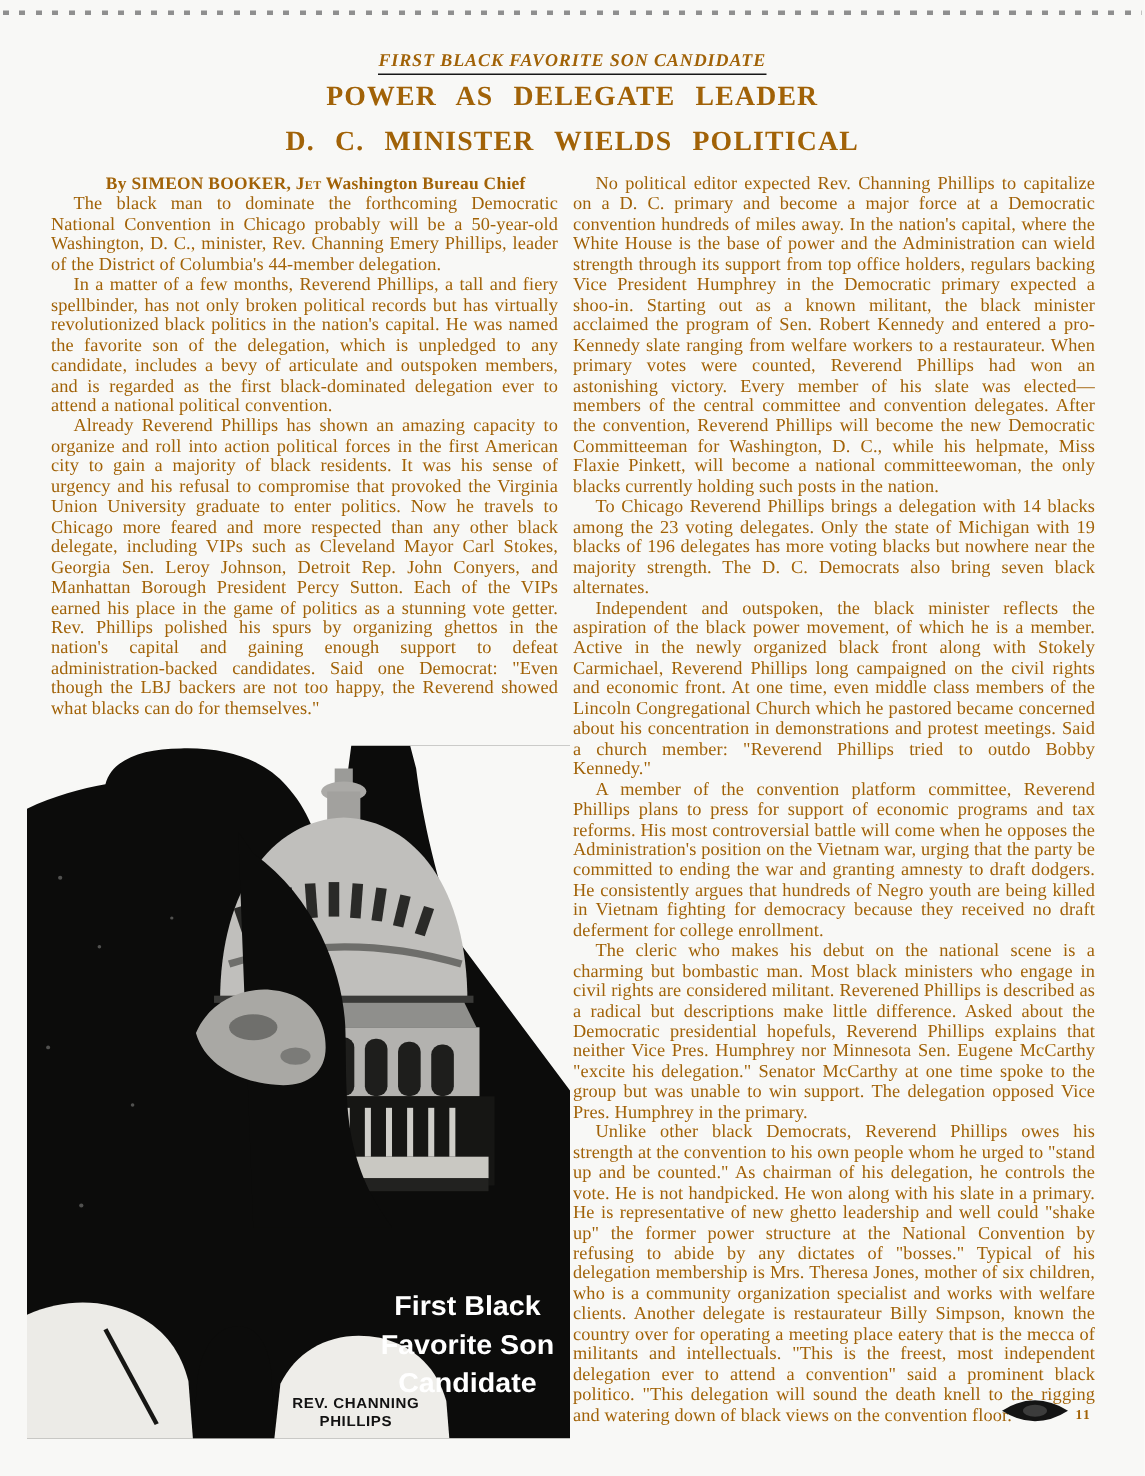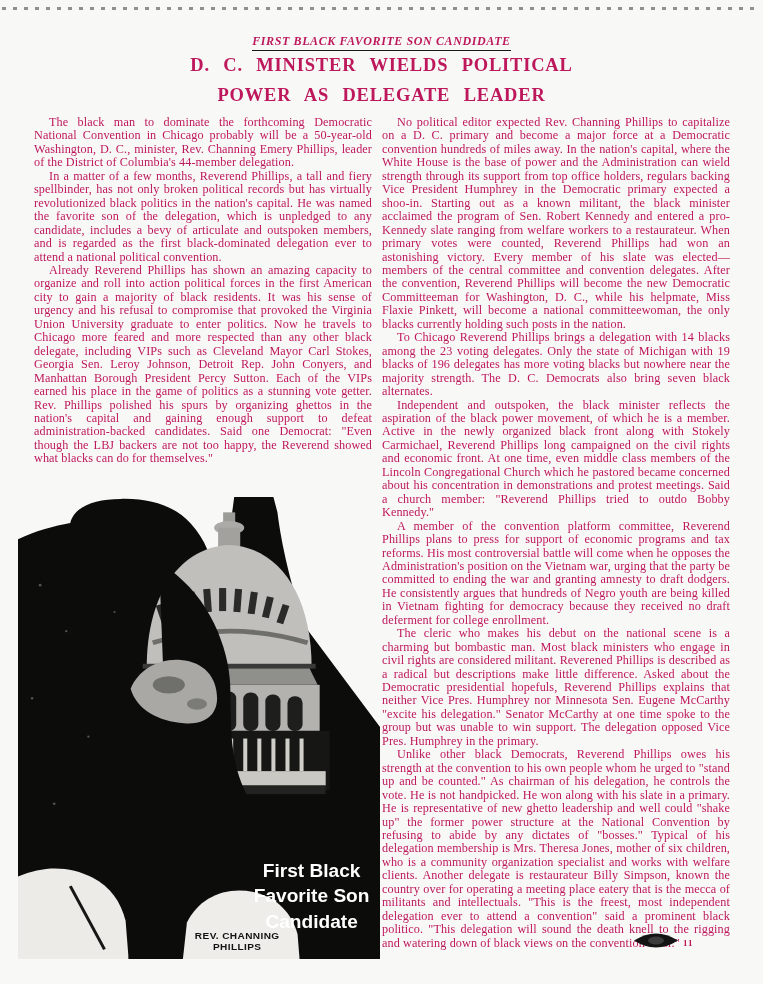--- a/index.html
+++ b/index.html
@@ -8,7 +8,7 @@
     width:763px;height:984px;
     background:#f8f8f6;
     font-family:"Liberation Serif", serif;
-    color:#be185d;
+    color:#a16207;
     overflow:hidden;
   }
   .top-dashes{

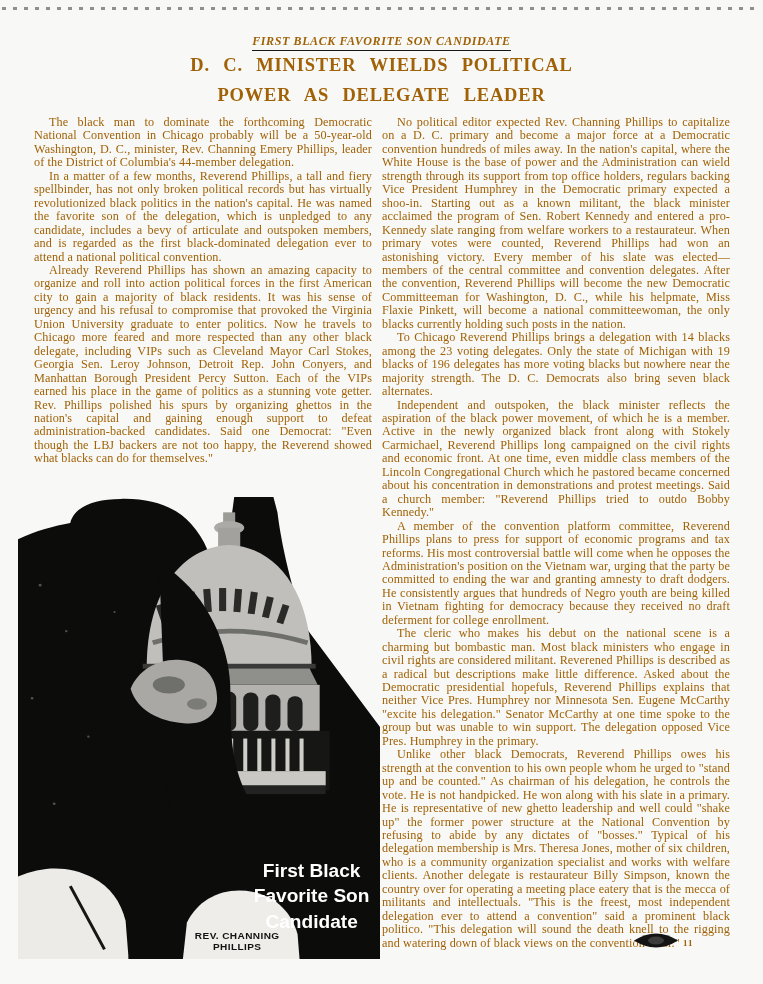--- a/index.html
+++ b/index.html
@@ -61,8 +61,8 @@
   </div>
 
   <div class="headline">
+    <div>POWER AS DELEGATE LEADER</div>
     <div>D. C. MINISTER WIELDS POLITICAL</div>
-    <div>POWER AS DELEGATE LEADER</div>
   </div>
 
   <div class="col col-left">

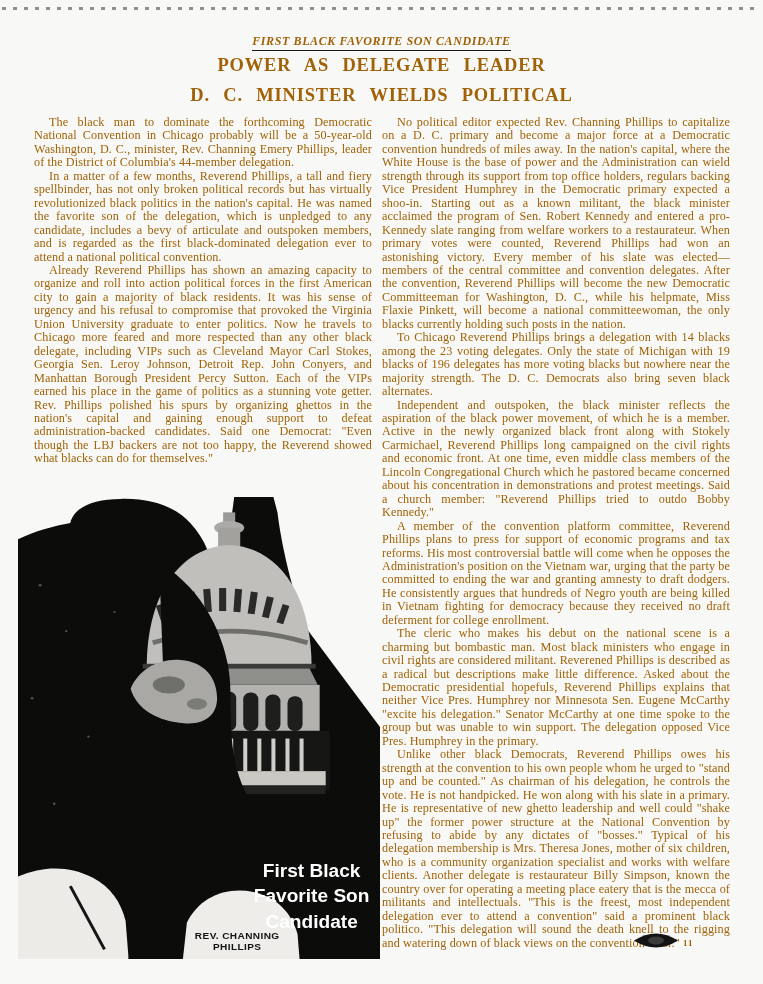--- a/index.html
+++ b/index.html
@@ -66,6 +66,9 @@
   </div>
 
   <div class="col col-left">
+    <p class="byline"><span>By SIMEON BOOKER,</span>
+      <span class="smallcaps">Jet</span>
+      <span>Washington Bureau Chief</span></p>
     <p>The black man to dominate the forthcoming Democratic National Convention in Chicago probably will be a 50-year-old Washington, D. C., minister, Rev. Channing Emery Phillips, leader of the District of Columbia's 44-member delegation.</p>
     <p>In a matter of a few months, Reverend Phillips, a tall and fiery spellbinder, has not only broken political records but has virtually revolutionized black politics in the nation's capital. He was named the favorite son of the delegation, which is unpledged to any candidate, includes a bevy of articulate and outspoken members, and is regarded as the first black-dominated delegation ever to attend a national political convention.</p>
     <p>Already Reverend Phillips has shown an amazing capacity to organize and roll into action political forces in the first American city to gain a majority of black residents. It was his sense of urgency and his refusal to compromise that provoked the Virginia Union University graduate to enter politics. Now he travels to Chicago more feared and more respected than any other black delegate, including VIPs such as Cleveland Mayor Carl Stokes, Georgia Sen. Leroy Johnson, Detroit Rep. John Conyers, and Manhattan Borough President Percy Sutton. Each of the VIPs earned his place in the game of politics as a stunning vote getter. Rev. Phillips polished his spurs by organizing ghettos in the nation's capital and gaining enough support to defeat administration-backed candidates. Said one Democrat: "Even though the LBJ backers are not too happy, the Reverend showed what blacks can do for themselves."</p>

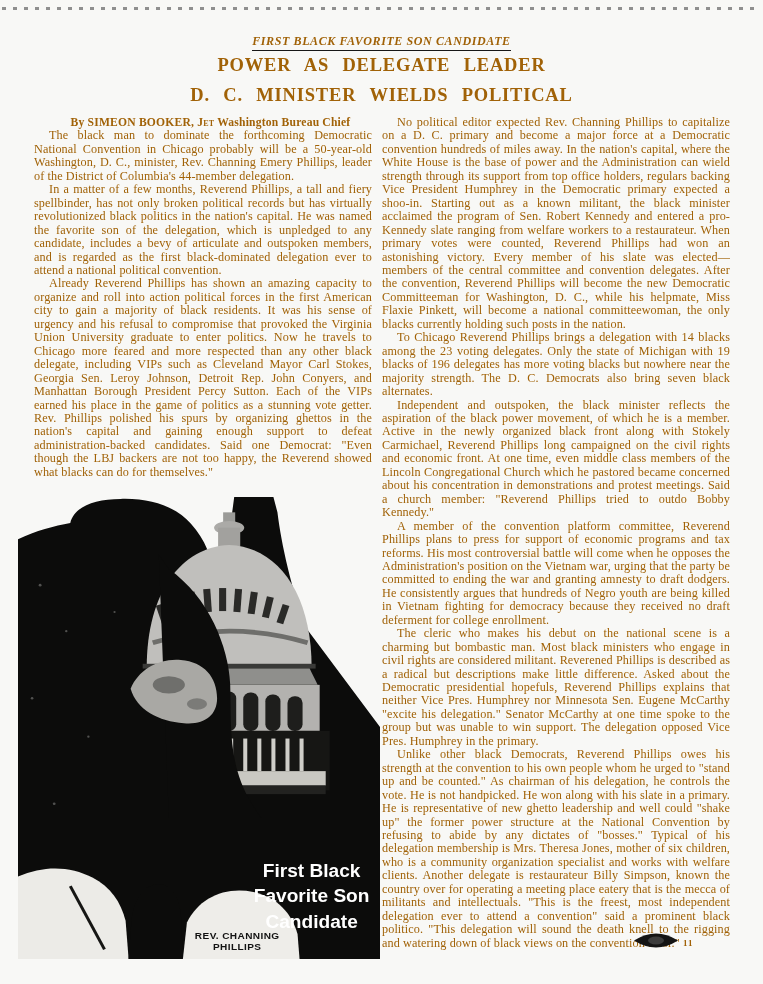--- a/index.html
+++ b/index.html
@@ -44,7 +44,7 @@
   }
   .photo svg{display:block;width:100%;height:100%;}
   .endmark{
-    position:absolute;left:633px;top:933px;
+    position:absolute;left:667px;top:933px;
     display:flex;align-items:flex-end;gap:4px;
   }
   .endmark .pageno{font-size:9px;font-weight:bold;letter-spacing:1px;}

